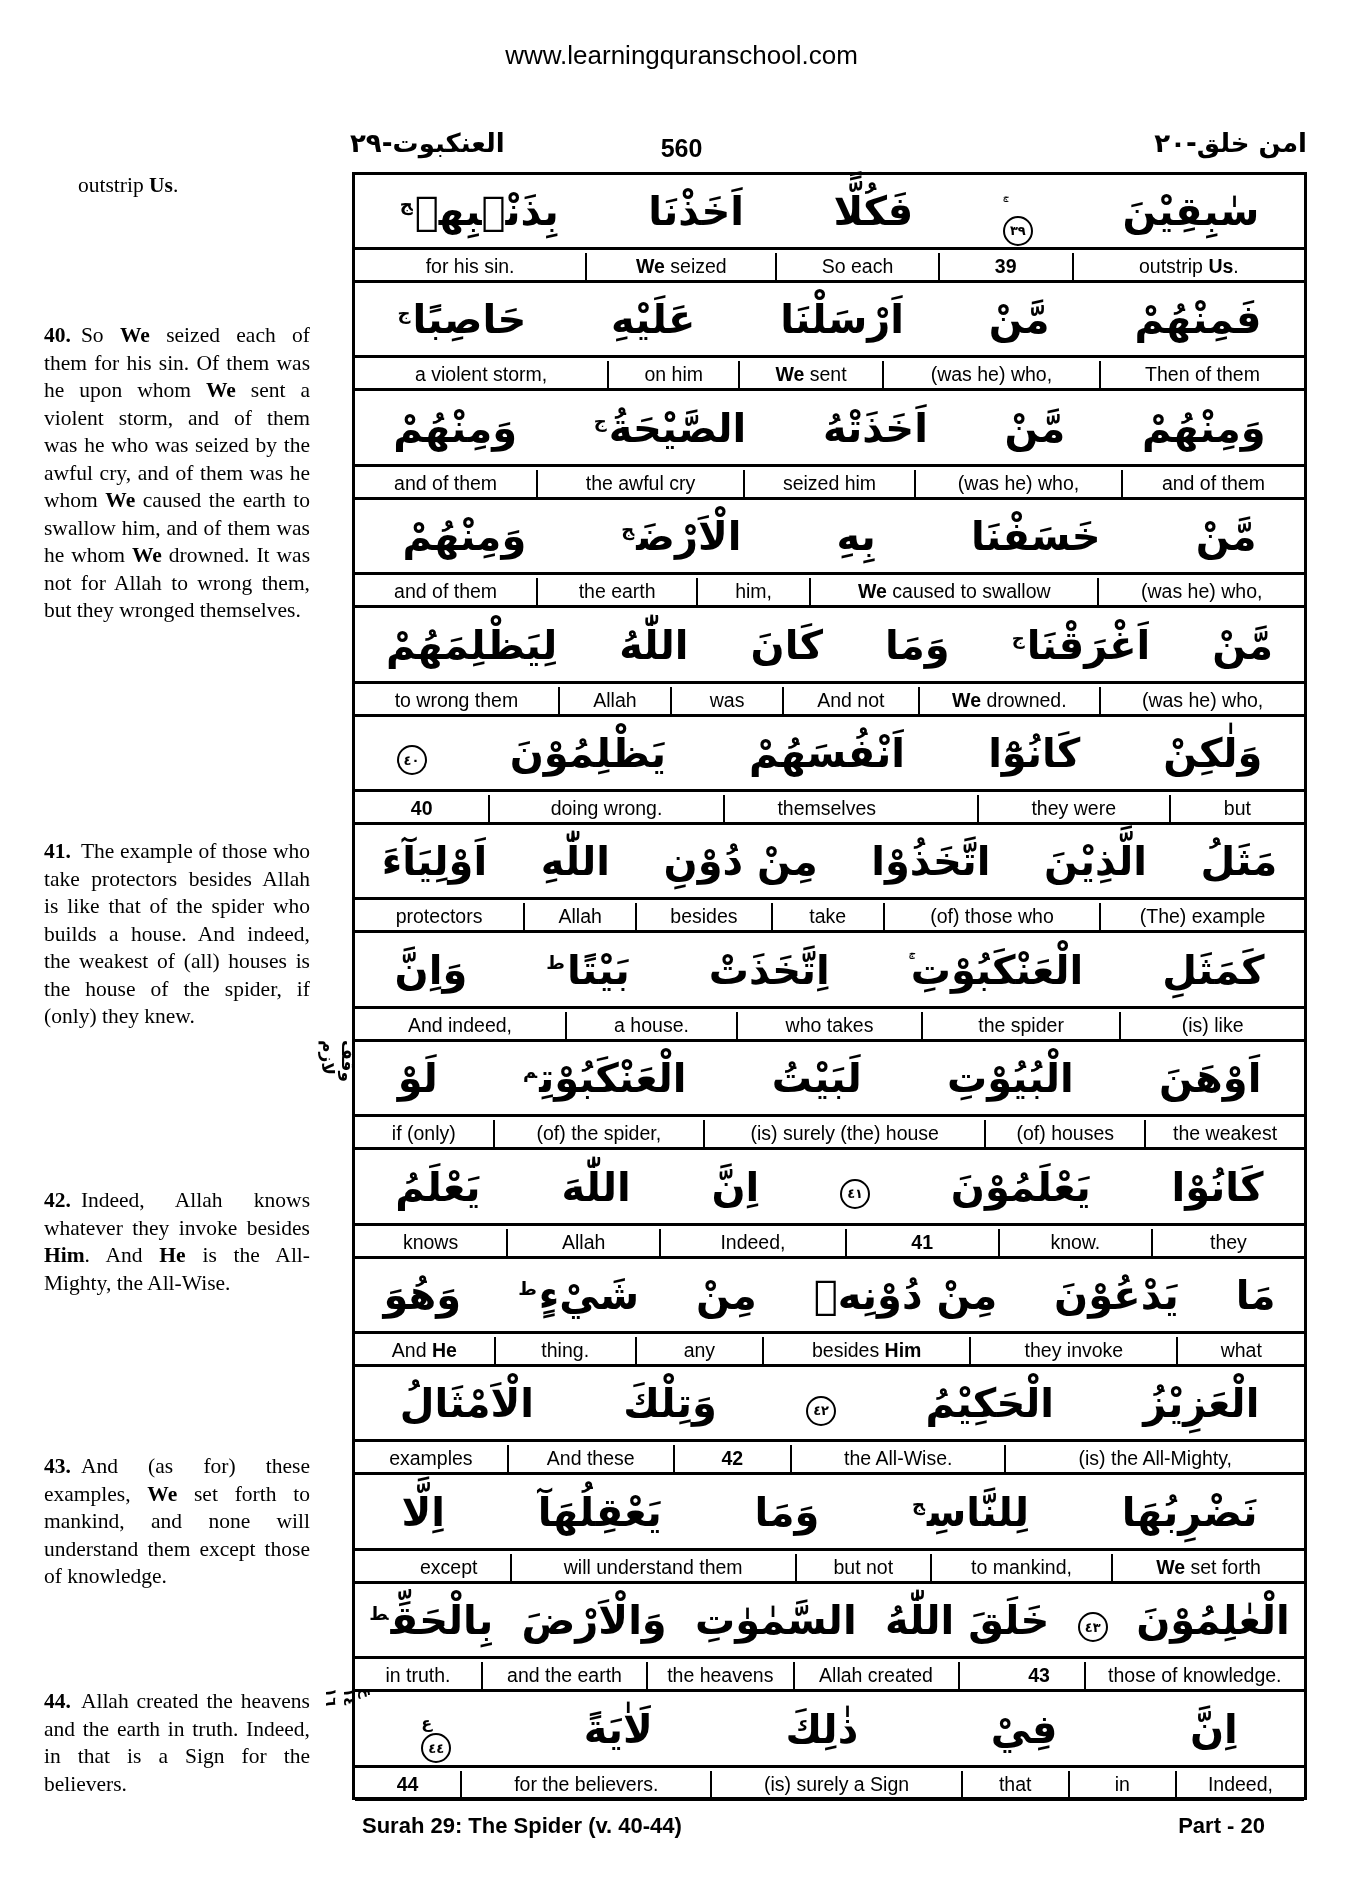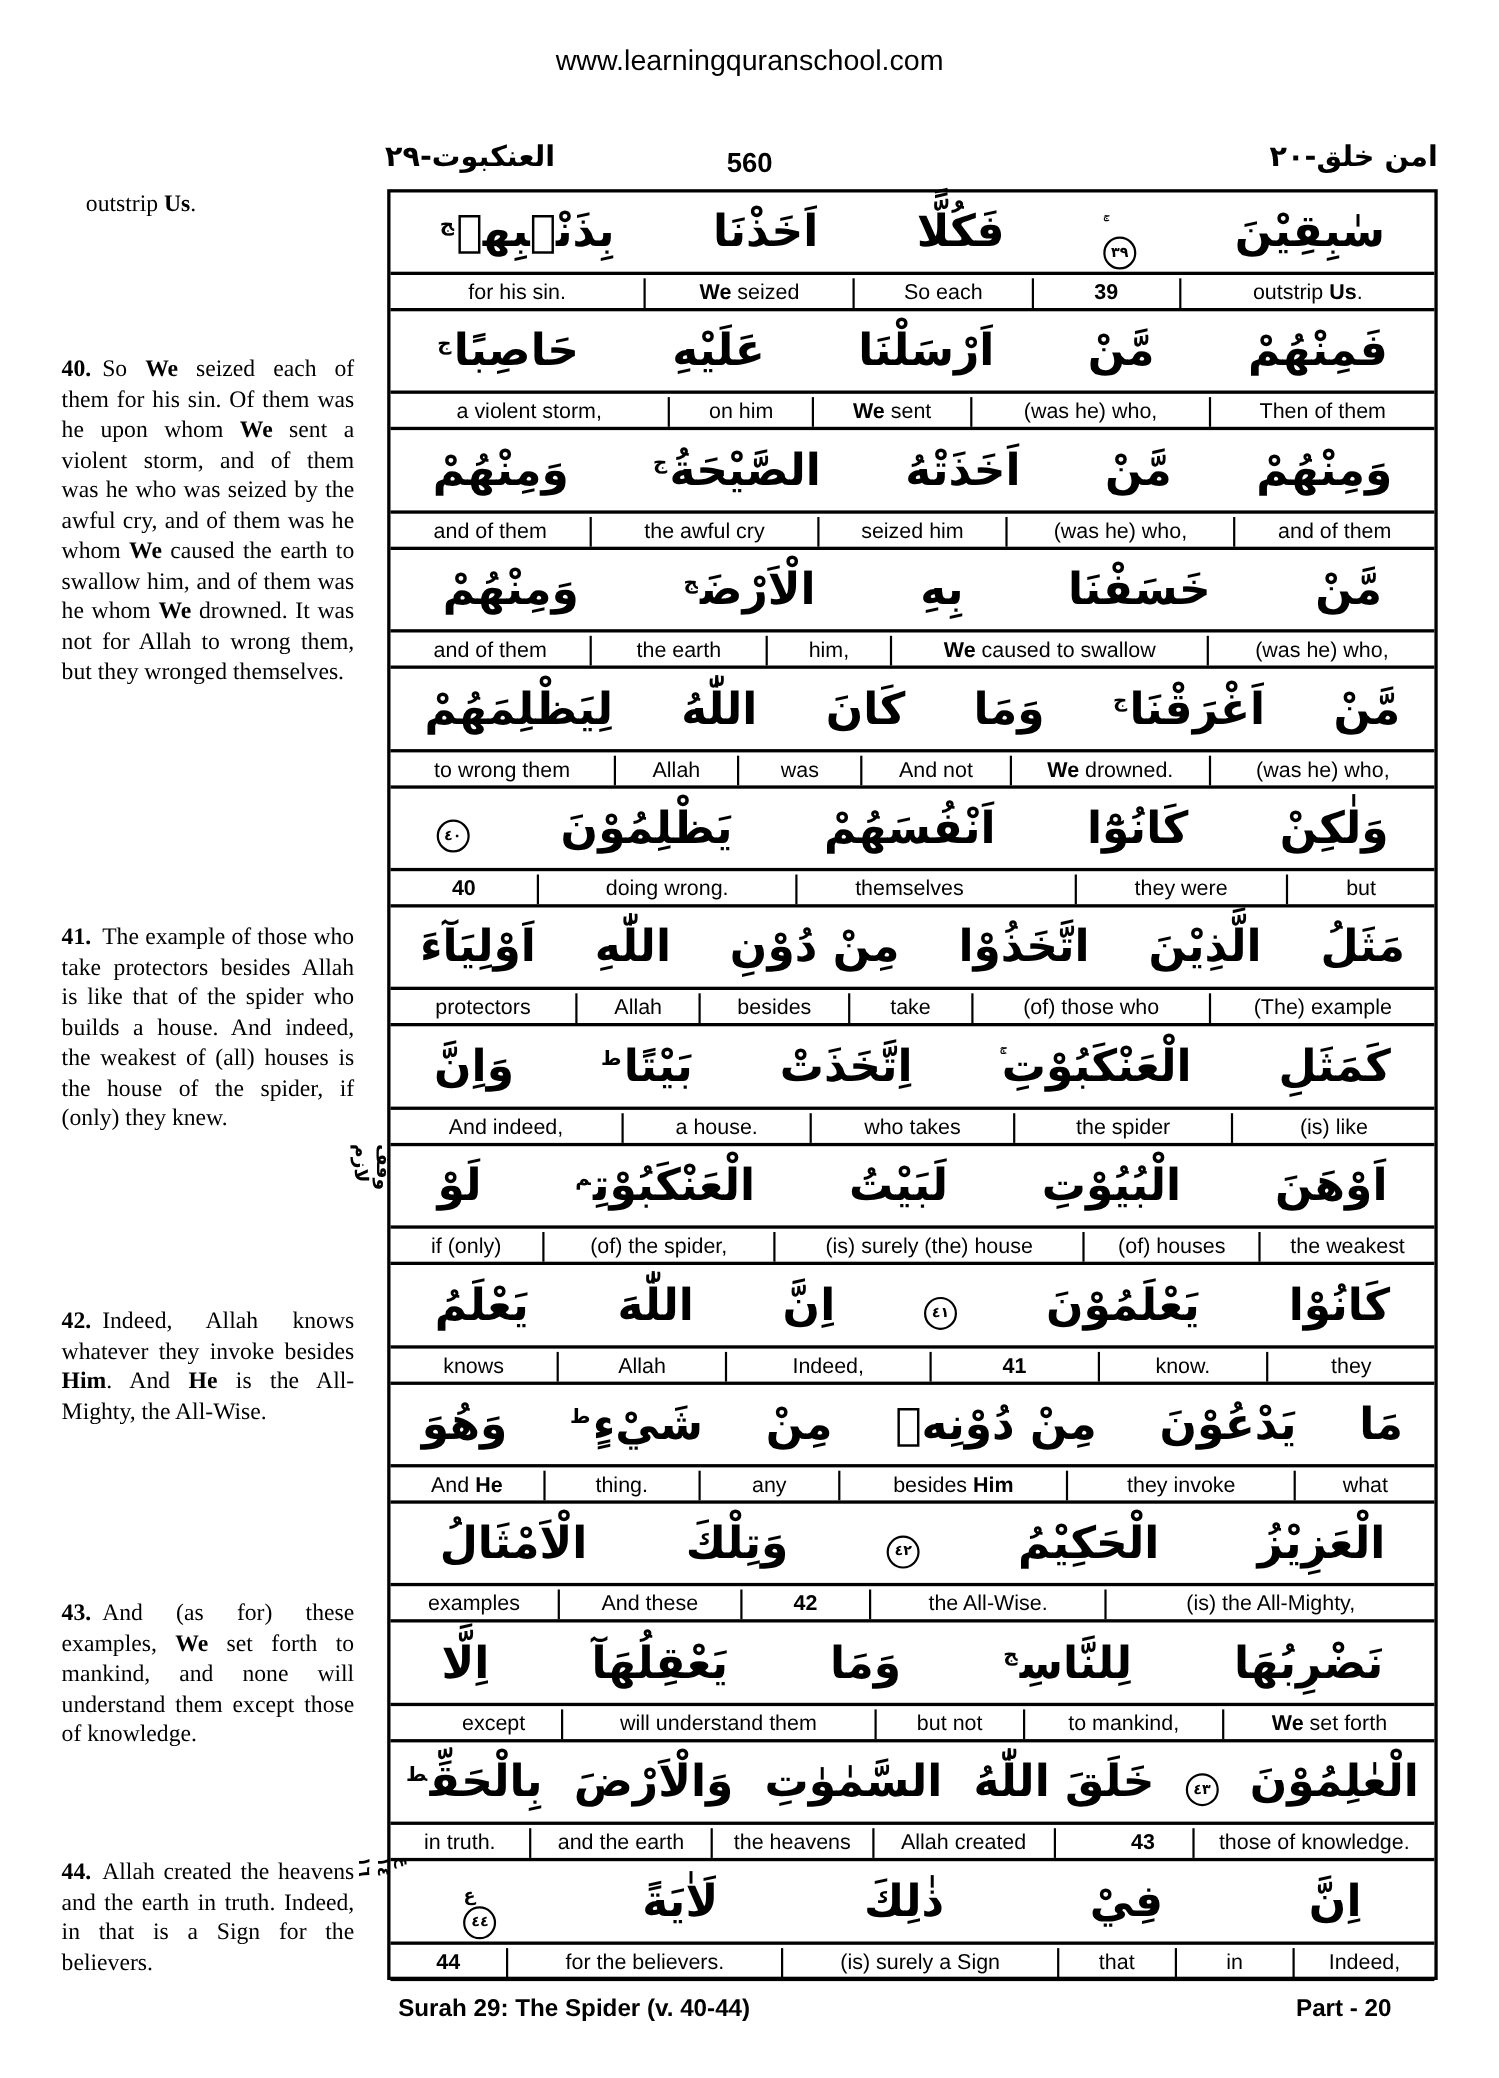--- a/index.html
+++ b/index.html
@@ -26,7 +26,7 @@
   
   .translation-col { position: absolute; left: 0; top: 0; width: 340px; }
   .verse-block {
-    position: absolute; left: 56px; width: 266px;
+    position: absolute; left: 44px; width: 266px;
     font-family: "Liberation Serif", serif; font-size: 21.5px; line-height: 27.5px;
     text-align: justify; text-align-last: left;
   }

